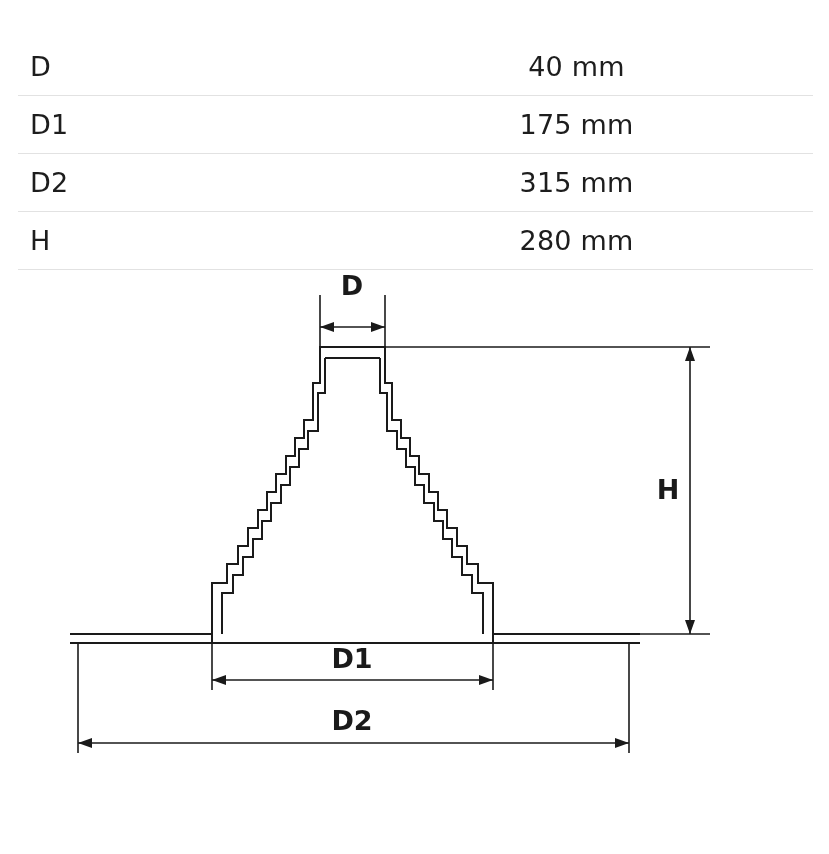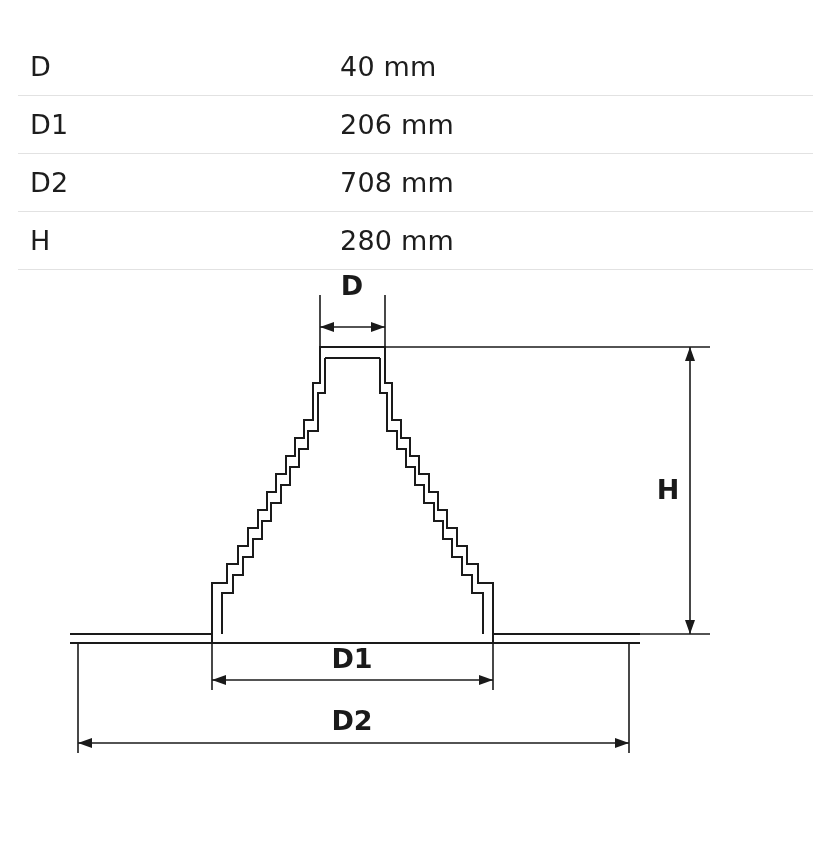--- a/index.html
+++ b/index.html
@@ -46,6 +46,7 @@
   }
   .spec-table td.val {
     padding-left: 10px;
+    text-align: center;
   }
 
   

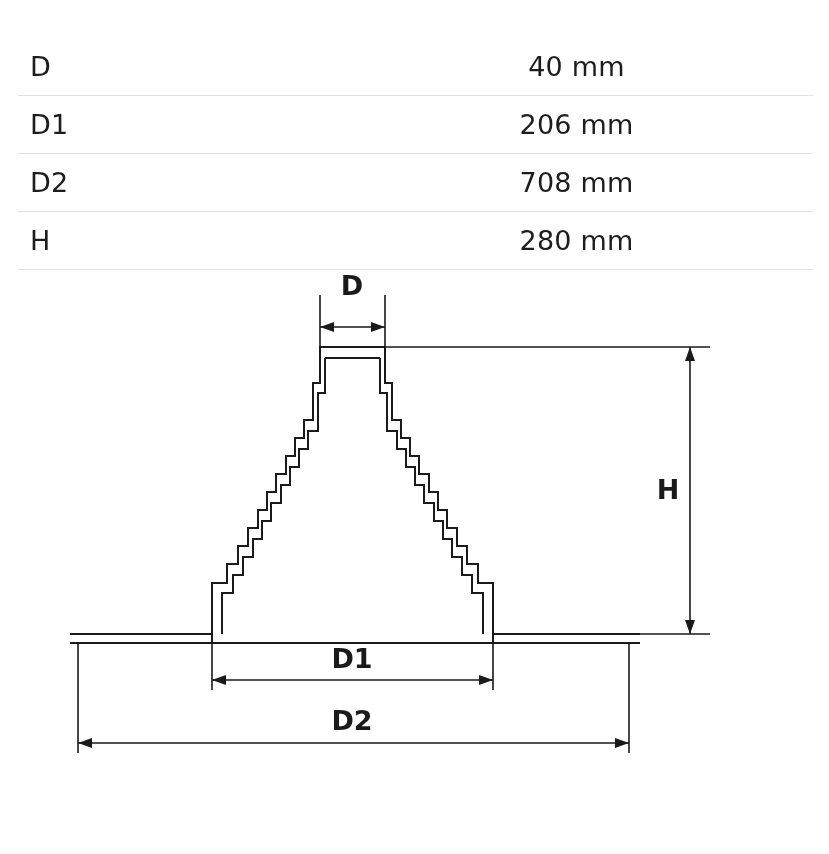--- a/index.html
+++ b/index.html
@@ -90,7 +90,7 @@
       </tr>
       <tr>
         <td class="key">D1</td>
-        <td class="val">206 mm</td>
+        <td class="val">175 mm</td>
       </tr>
       <tr>
         <td class="key">D2</td>

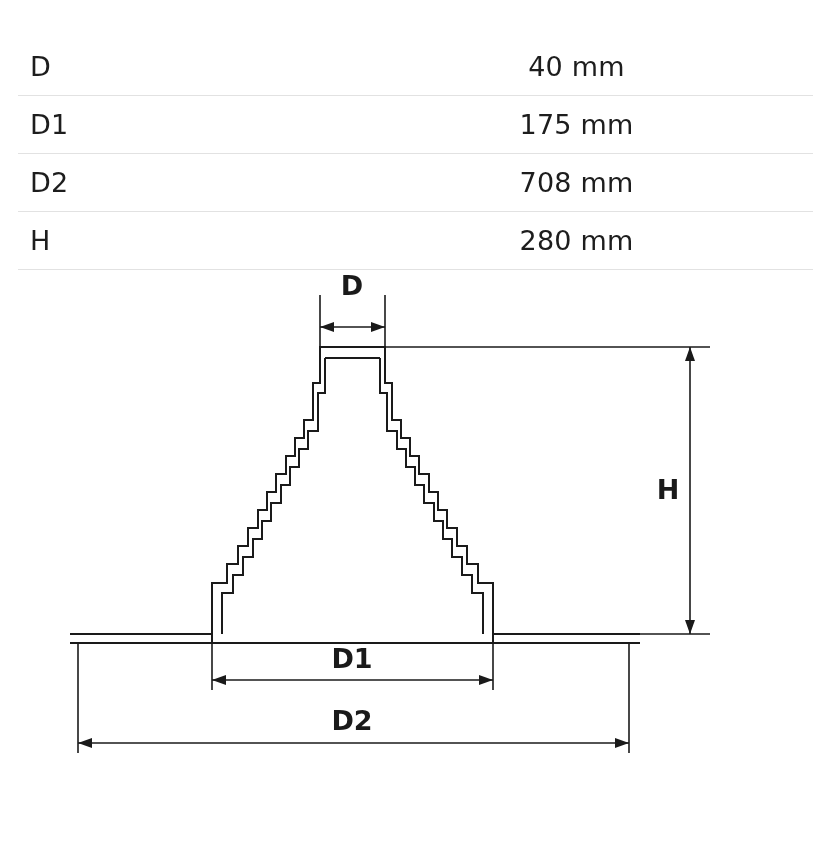--- a/index.html
+++ b/index.html
@@ -94,7 +94,7 @@
       </tr>
       <tr>
         <td class="key">D2</td>
-        <td class="val">708 mm</td>
+        <td class="val">315 mm</td>
       </tr>
       <tr>
         <td class="key">H</td>

